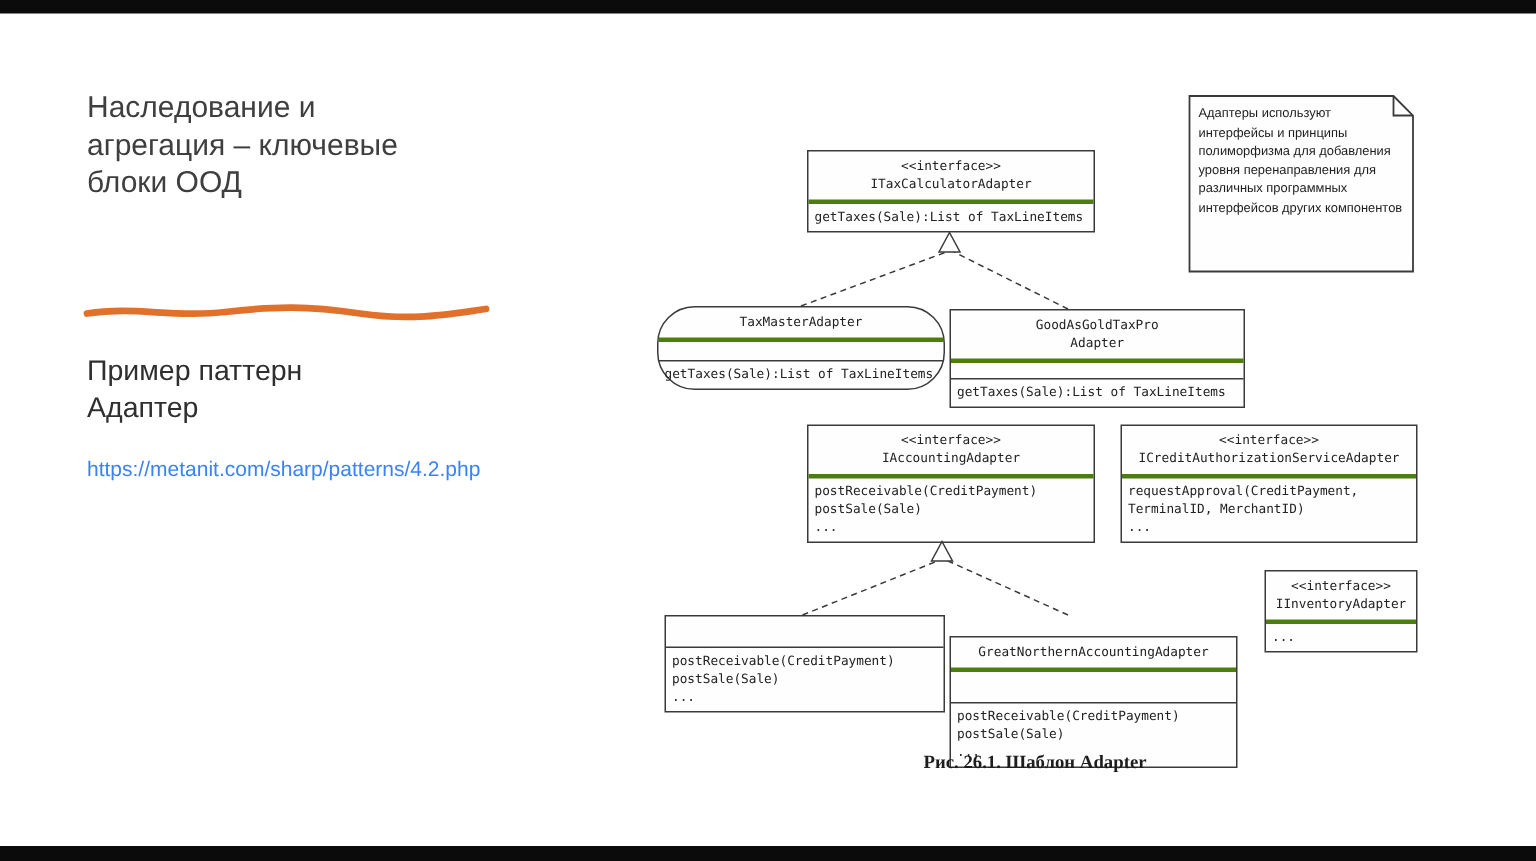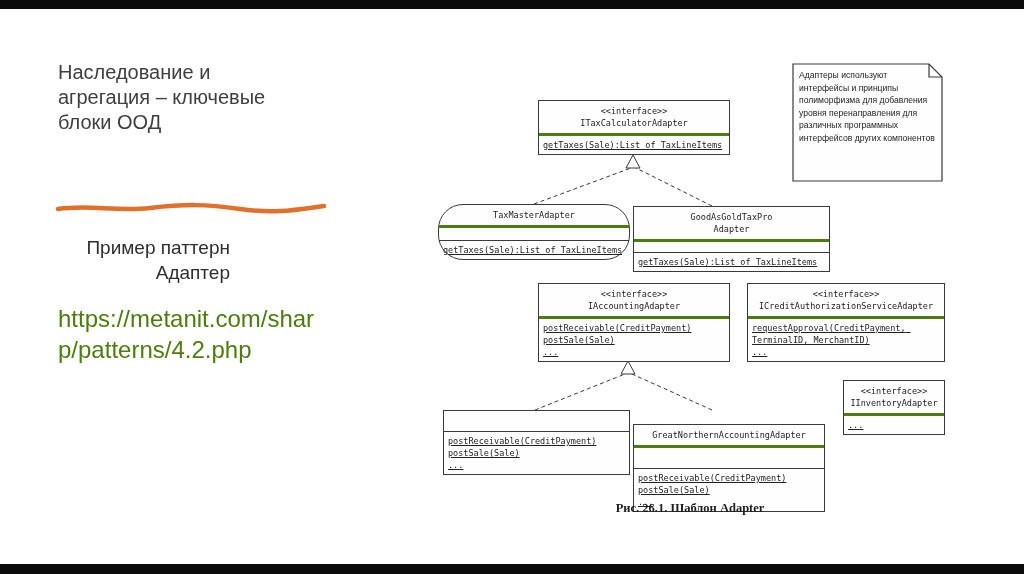--- a/index.html
+++ b/index.html
@@ -39,7 +39,7 @@
   .attrs-xs { height:10px; }
   .attrs-lg { height:20px; }
   .uml .methods { padding:3px 4px; line-height:12px; text-align:left; }
-  .uml .methods div { white-space:pre-wrap;text-decoration:underline; }
+  .uml .methods div { white-space:pre-wrap; }
 
   #box-itax          { left:538px; top:100px; width:190px; }
   #box-taxmaster     { left:438px; top:204px; width:190px;border-radius:25px; }

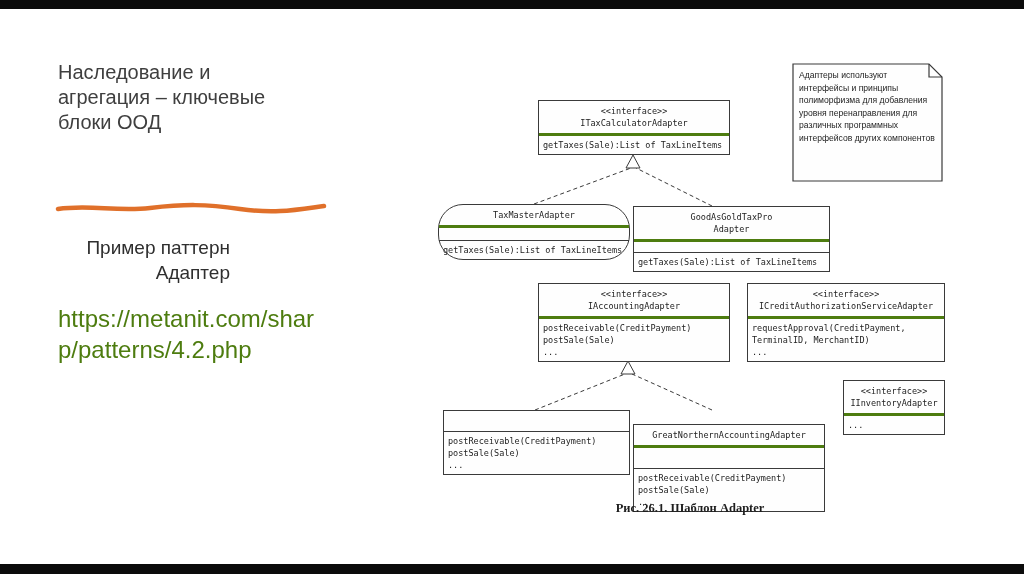--- a/index.html
+++ b/index.html
@@ -19,7 +19,7 @@
   .accent-line { position:absolute; left:55px; top:201px; }
   .subtitle {
     position:absolute; left:58px; top:236px; width:172px;
-    font-size:19px; line-height:1.3; color:#2f2f2f;text-align:right;
+    font-size:19px; line-height:1.3; color:#2f2f2f;
   }
   .link {
     position:absolute; left:58px; top:303px; width:272px;

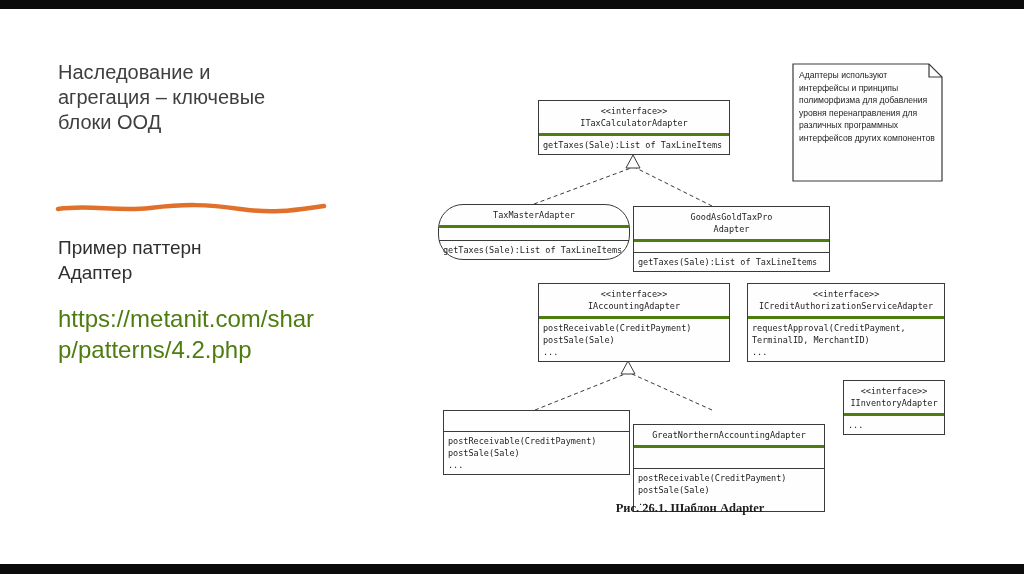--- a/index.html
+++ b/index.html
@@ -23,7 +23,7 @@
   }
   .link {
     position:absolute; left:58px; top:303px; width:272px;
-    font-size:24px; line-height:1.3; color:#4d7c0f;
+    font-size:14px; line-height:1.3; color:#3b82f6;
     overflow-wrap:break-word; word-break:break-all;
   }
 

